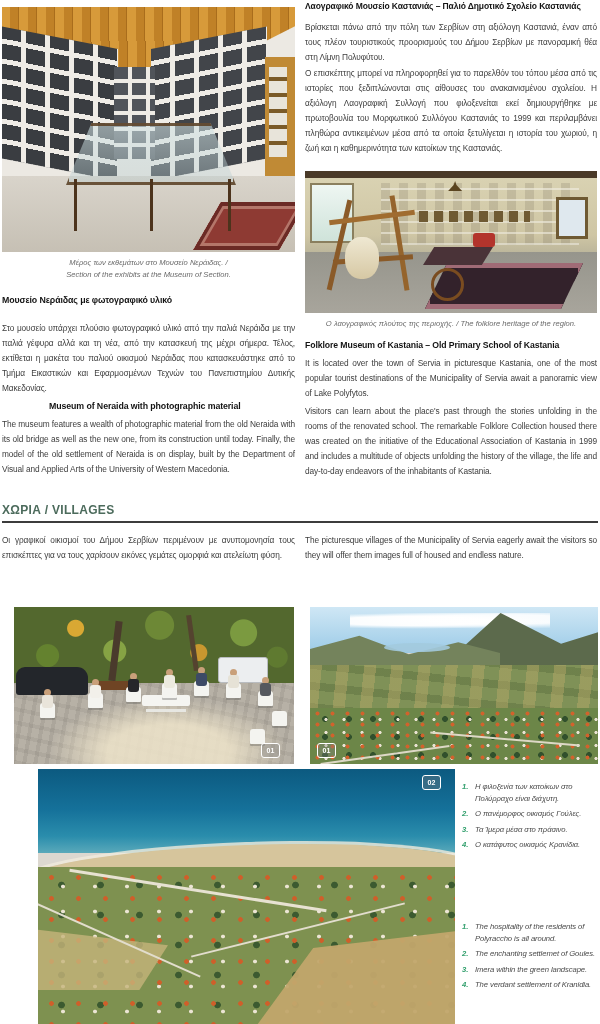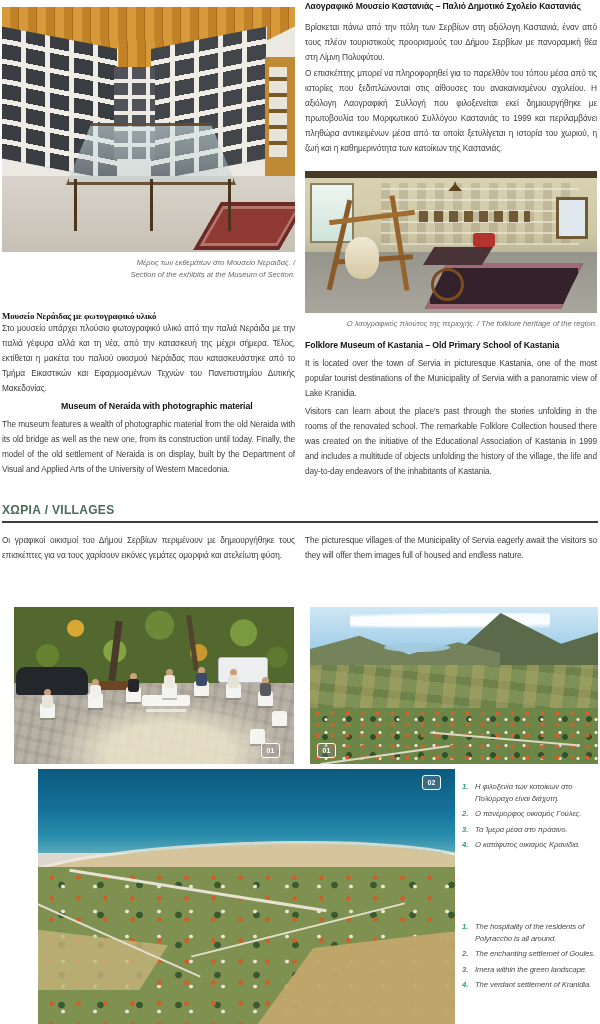--- a/index.html
+++ b/index.html
@@ -9,7 +9,7 @@
   p{margin:0;text-align:justify;font-size:8.3px;line-height:15px;letter-spacing:-0.1px;color:#3d3d3d;}
   h3{margin:0;font-size:8.8px;font-weight:bold;color:#141414;letter-spacing:-0.1px;}
   h3.oneline{white-space:nowrap;font-size:8.5px;}
-  .caption{font-style:italic;font-size:7.6px;line-height:12px;color:#6a6a6a;text-align:right;letter-spacing:0;}
+  .caption{font-style:italic;font-size:7.6px;line-height:12px;color:#6a6a6a;text-align:center;letter-spacing:0;}
   .section-title{font-size:12px;font-weight:bold;color:#4c6b5c;letter-spacing:.3px;margin:0;}
   .rule{height:1.5px;background:#3c3c3c;}
   figure{margin:0;overflow:hidden;position:absolute;background:#dcd8d0;}

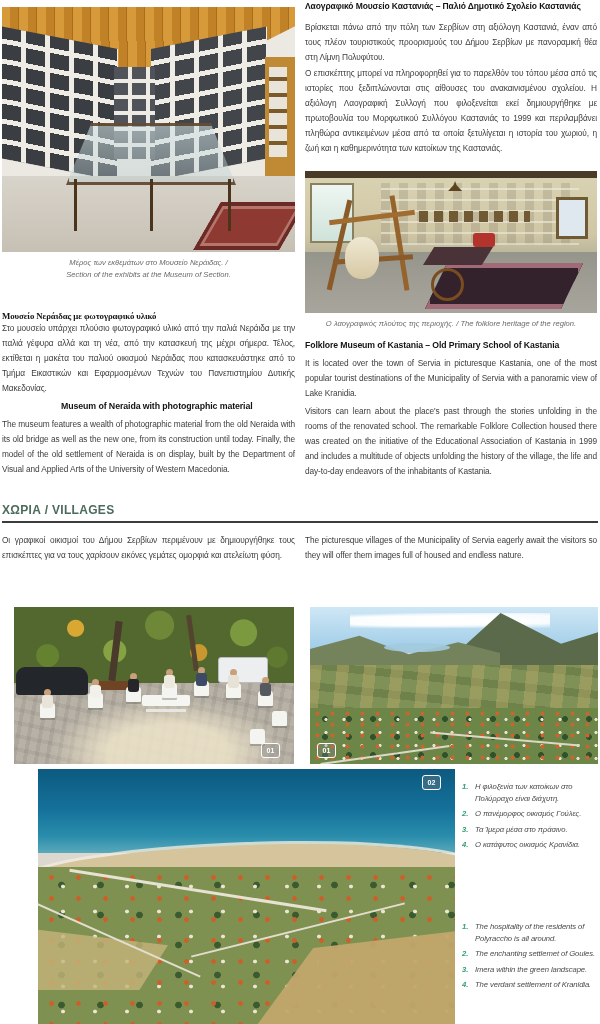--- a/index.html
+++ b/index.html
@@ -107,7 +107,7 @@
     <div>Section of the exhibits at the Museum of Section.</div>
   </div>
 
-  <h3 class="abs" style="left:2px;top:311px;width:293px;font-family:Liberation Serif, serif;">Μουσείο Νεράιδας με φωτογραφικό υλικό</h3>
+  <h3 class="abs" style="left:2px;top:295px;width:293px;">Μουσείο Νεράιδας με φωτογραφικό υλικό</h3>
   <p class="abs" style="left:2px;top:309px;width:293px;margin-top:12px;">Στο μουσείο υπάρχει πλούσιο φωτογραφικό υλικό από την παλιά Νεράιδα με την παλιά γέφυρα αλλά και τη νέα, από την κατασκευή της μέχρι σήμερα. Τέλος, εκτίθεται η μακέτα του παλιού οικισμού Νεράιδας που κατασκευάστηκε από το Τμήμα Εικαστικών και Εφαρμοσμένων Τεχνών του Πανεπιστημίου Δυτικής Μακεδονίας.</p>
 
   <h3 class="abs" style="left:20px;top:401px;width:293px;padding-left:41px;">Museum of Neraida with photographic material</h3>

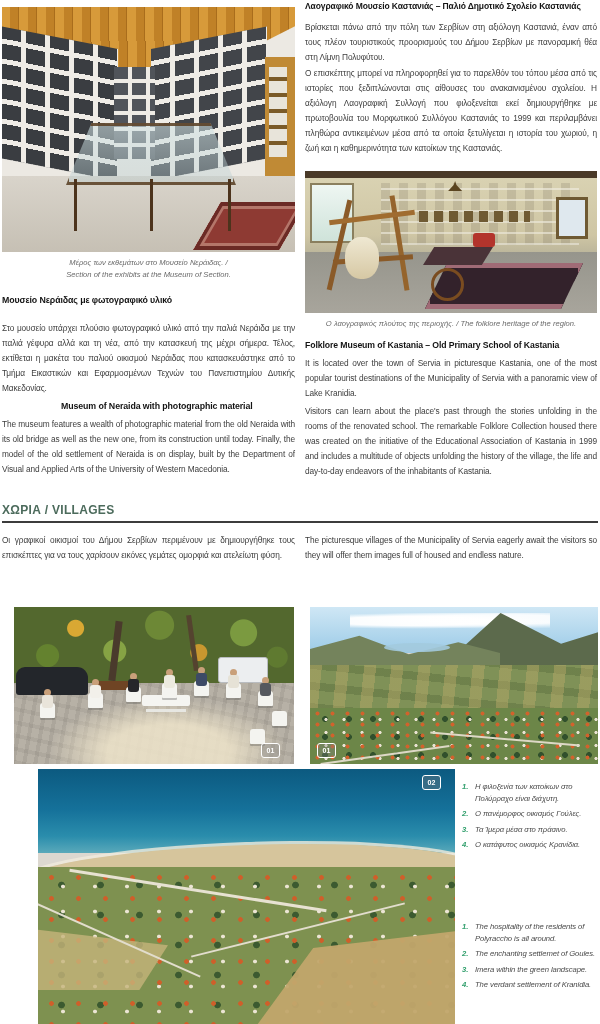--- a/index.html
+++ b/index.html
@@ -137,7 +137,7 @@
   <div class="abs caption" style="left:305px;top:318px;width:292px;">Ο λαογραφικός πλούτος της περιοχής. / The folklore heritage of the region.</div>
 
   <h3 class="abs oneline" style="left:305px;top:340px;width:293px;font-size:8.7px;">Folklore Museum of Kastania – Old Primary School of Kastania</h3>
-  <p class="abs" style="left:305px;top:356px;width:292px;">It is located over the town of Servia in picturesque Kastania, one of the most popular tourist destinations of the Municipality of Servia with a panoramic view of Lake Kranidia.</p>
+  <p class="abs" style="left:305px;top:356px;width:292px;">It is located over the town of Servia in picturesque Kastania, one of the most popular tourist destinations of the Municipality of Servia await a panoramic view of Lake Polyfytos.</p>
   <p class="abs" style="left:305px;top:404px;width:292px;">Visitors can learn about the place's past through the stories unfolding in the rooms of the renovated school. The remarkable Folklore Collection housed there was created on the initiative of the Educational Association of Kastania in 1999 and includes a multitude of objects unfolding the history of the village, the life and day-to-day endeavors of the inhabitants of Kastania.</p>
 
   <div class="abs section-title" style="left:2px;top:503px;">ΧΩΡΙΑ / VILLAGES</div>

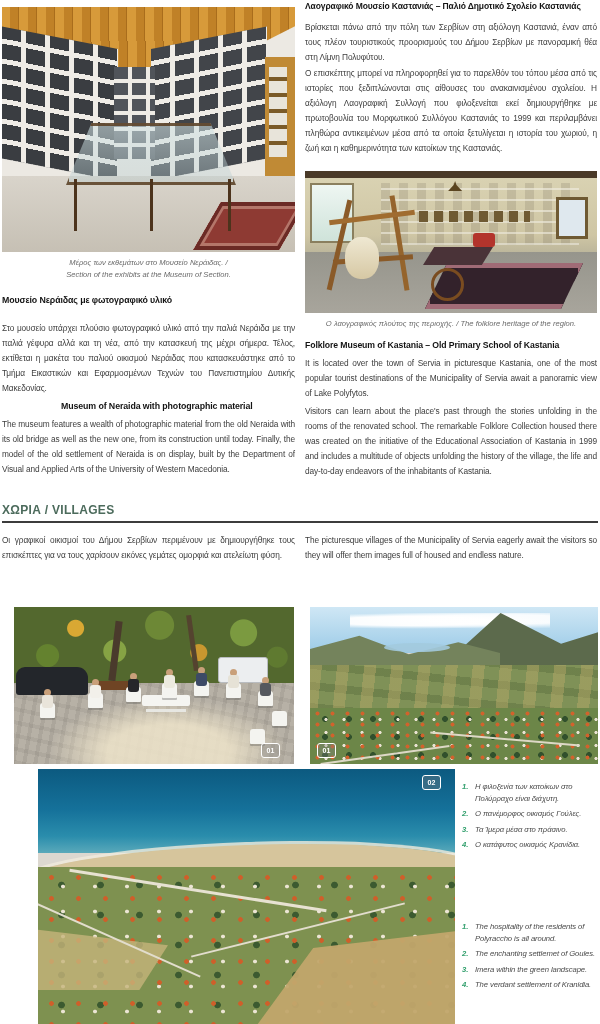--- a/index.html
+++ b/index.html
@@ -110,7 +110,7 @@
   <h3 class="abs" style="left:2px;top:295px;width:293px;">Μουσείο Νεράιδας με φωτογραφικό υλικό</h3>
   <p class="abs" style="left:2px;top:309px;width:293px;margin-top:12px;">Στο μουσείο υπάρχει πλούσιο φωτογραφικό υλικό από την παλιά Νεράιδα με την παλιά γέφυρα αλλά και τη νέα, από την κατασκευή της μέχρι σήμερα. Τέλος, εκτίθεται η μακέτα του παλιού οικισμού Νεράιδας που κατασκευάστηκε από το Τμήμα Εικαστικών και Εφαρμοσμένων Τεχνών του Πανεπιστημίου Δυτικής Μακεδονίας.</p>
 
-  <h3 class="abs" style="left:20px;top:401px;width:293px;padding-left:41px;">Museum of Neraida with photographic material</h3>
+  <h3 class="abs" style="left:8px;top:401px;width:293px;padding-left:41px;">Museum of Neraida with photographic material</h3>
   <p class="abs" style="left:2px;top:417px;width:293px;">The museum features a wealth of photographic material from the old Neraida with its old bridge as well as the new one, from its construction until today. Finally, the model of the old settlement of Neraida is on display, built by the Department of Visual and Applied Arts of the University of Western Macedonia.</p>
 
   <h3 class="abs oneline" style="left:305px;top:1px;width:293px;">Λαογραφικό Μουσείο Καστανιάς – Παλιό Δημοτικό Σχολείο Καστανιάς</h3>

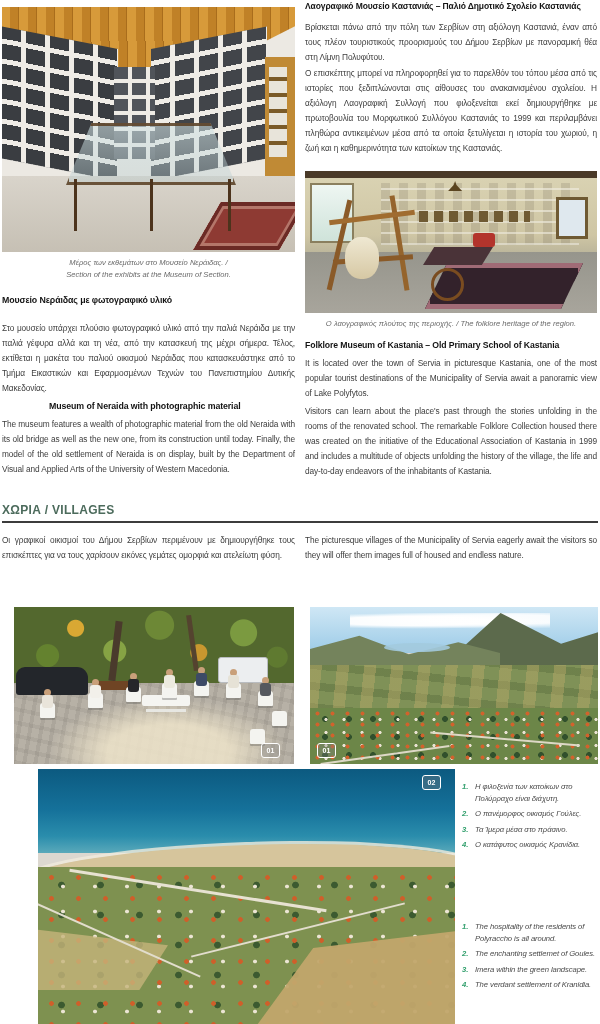--- a/index.html
+++ b/index.html
@@ -143,7 +143,7 @@
   <div class="abs section-title" style="left:2px;top:503px;">ΧΩΡΙΑ / VILLAGES</div>
   <div class="abs rule" style="left:2px;top:521px;width:596px;"></div>
 
-  <p class="abs" style="left:2px;top:533px;width:293px;">Οι γραφικοί οικισμοί του Δήμου Σερβίων περιμένουν με δημιουργήθηκε τους επισκέπτες για να τους χαρίσουν εικόνες γεμάτες ομορφιά και ατελείωτη φύση.</p>
+  <p class="abs" style="left:2px;top:533px;width:293px;">Οι γραφικοί οικισμοί του Δήμου Σερβίων περιμένουν με ανυπομονησία τους επισκέπτες για να τους χαρίσουν εικόνες γεμάτες ομορφιά και ατελείωτη φύση.</p>
   <p class="abs" style="left:305px;top:533px;width:292px;">The picturesque villages of the Municipality of Servia eagerly await the visitors so they will offer them images full of housed and endless nature.</p>
 
   <figure class="p3" style="left:14px;top:607px;width:280px;height:157px;">

